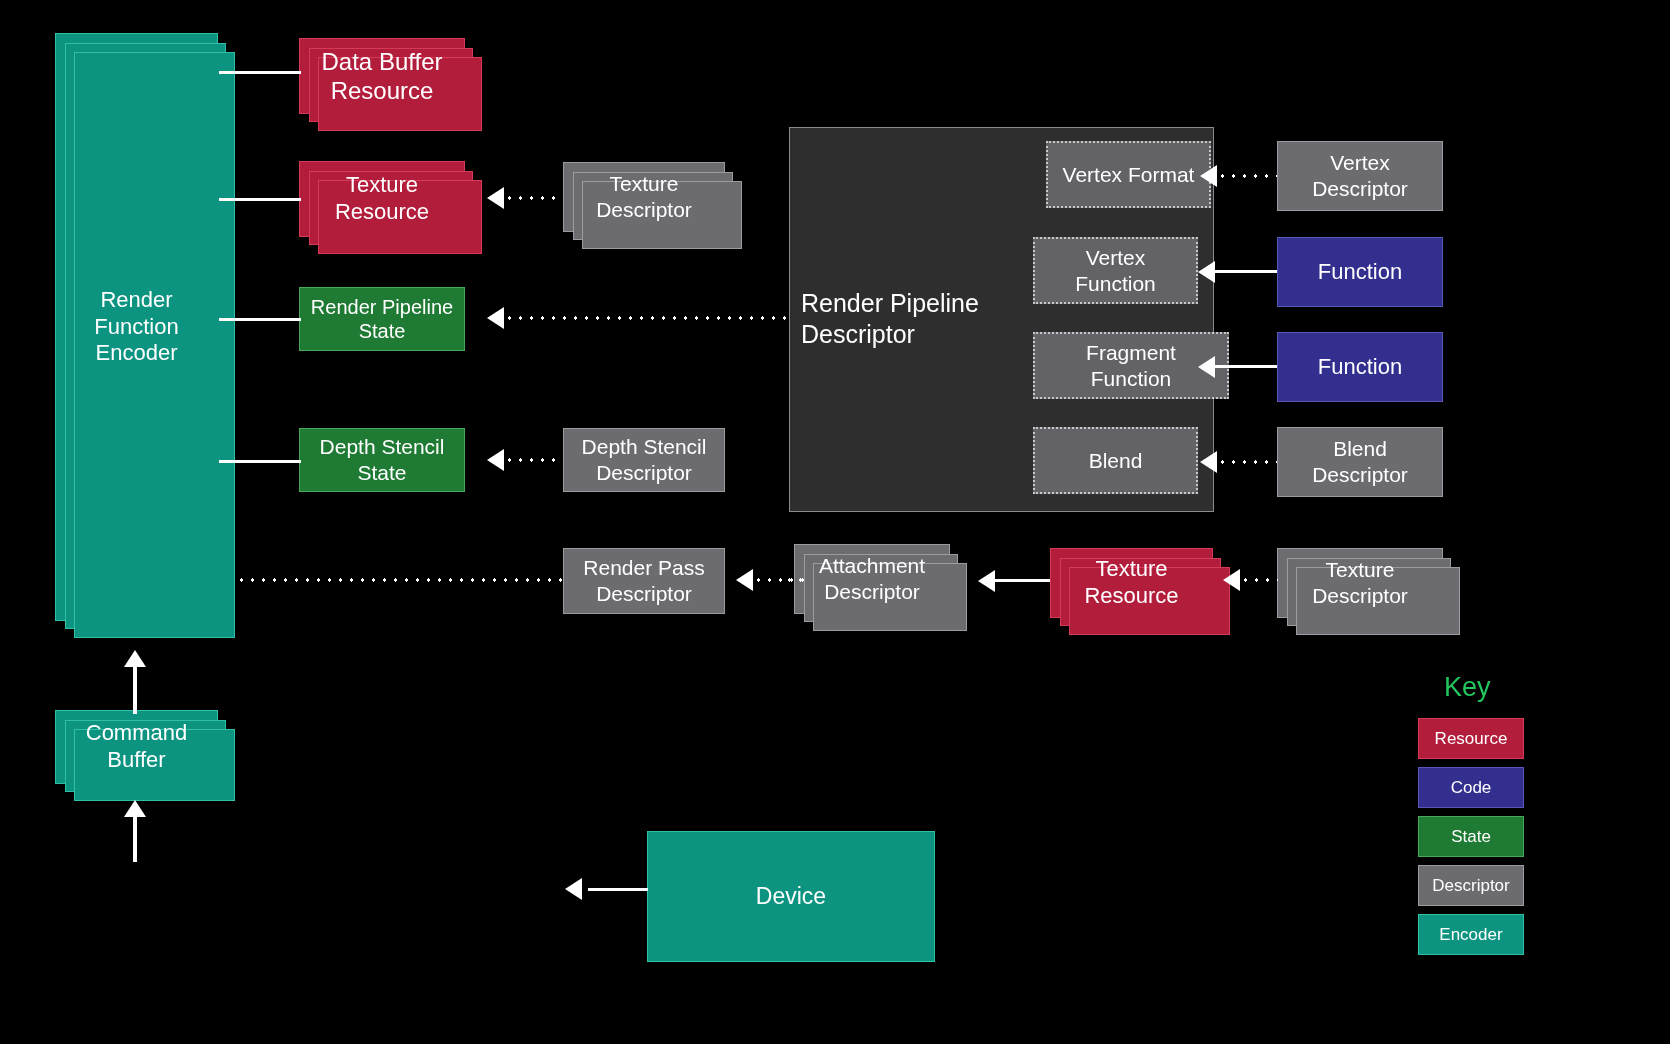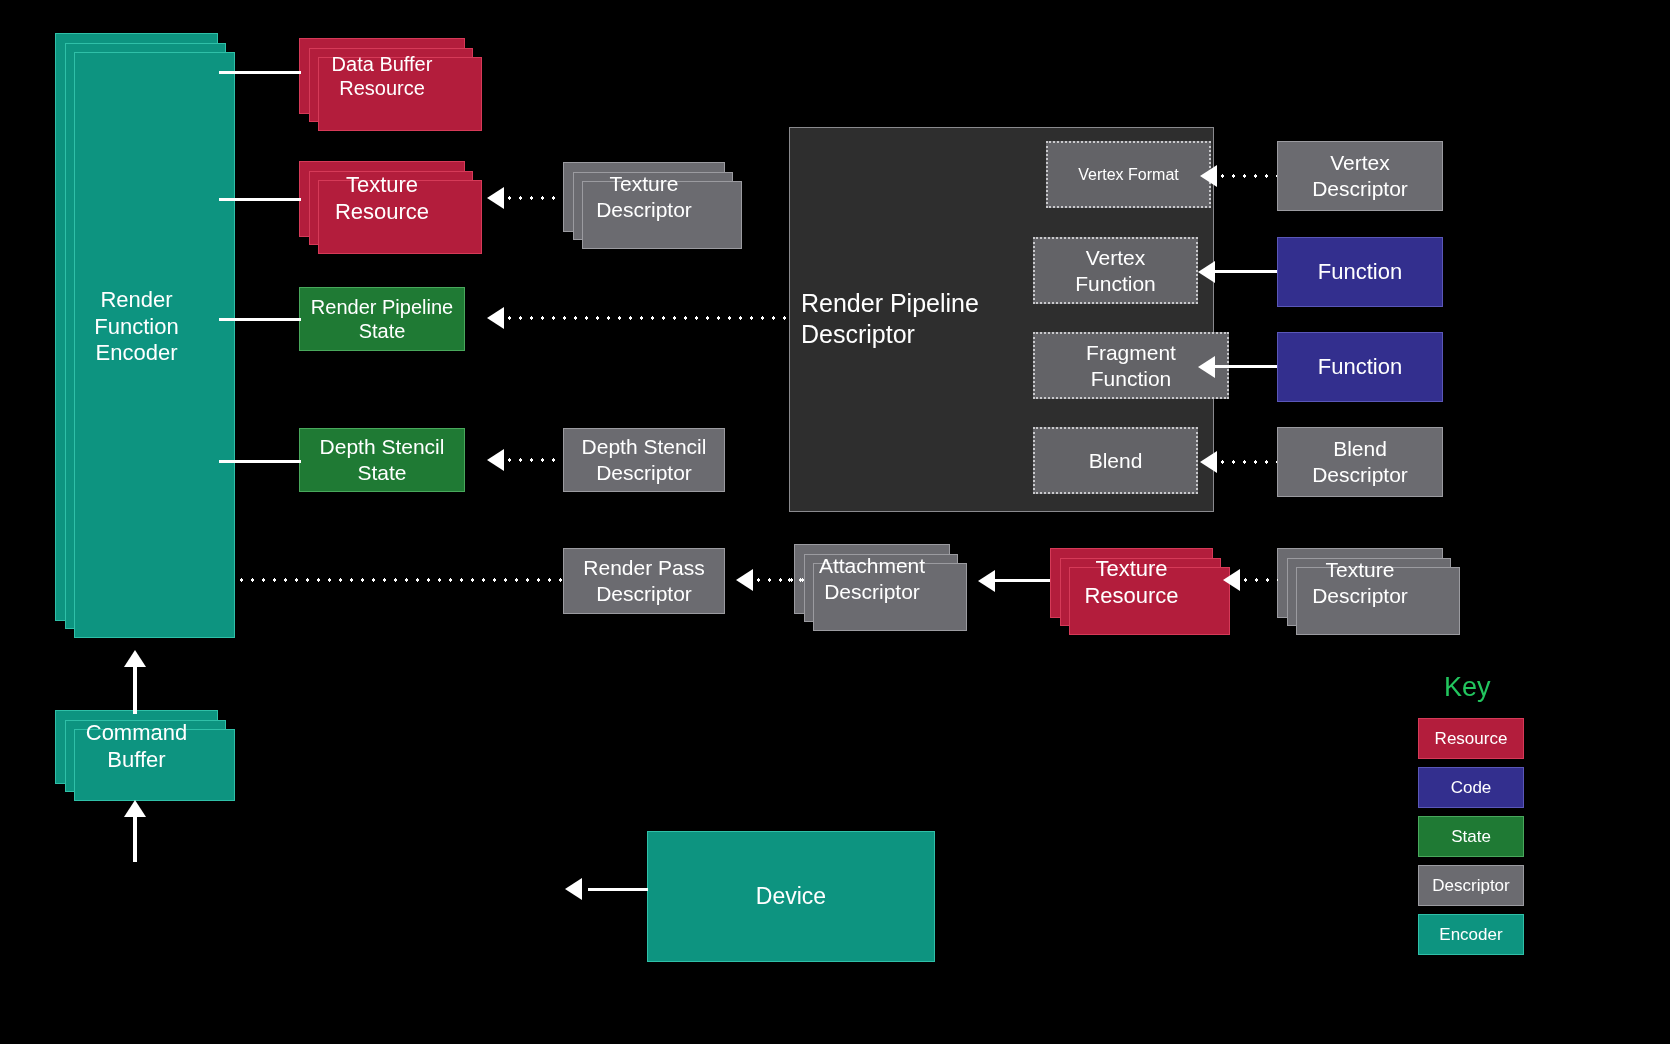--- a/index.html
+++ b/index.html
@@ -142,7 +142,7 @@
 Encoder</span>
   </div>
 
-  <div class="node res stack stack2" style="left:299px;top:38px;width:166px;height:76px;font-size:20px;justify-content:center;">
+  <div class="node res stack stack2" style="left:299px;top:38px;width:166px;height:76px;font-size:24px;justify-content:center;">
     <span class="lbl">Data Buffer
 Resource</span>
   </div>

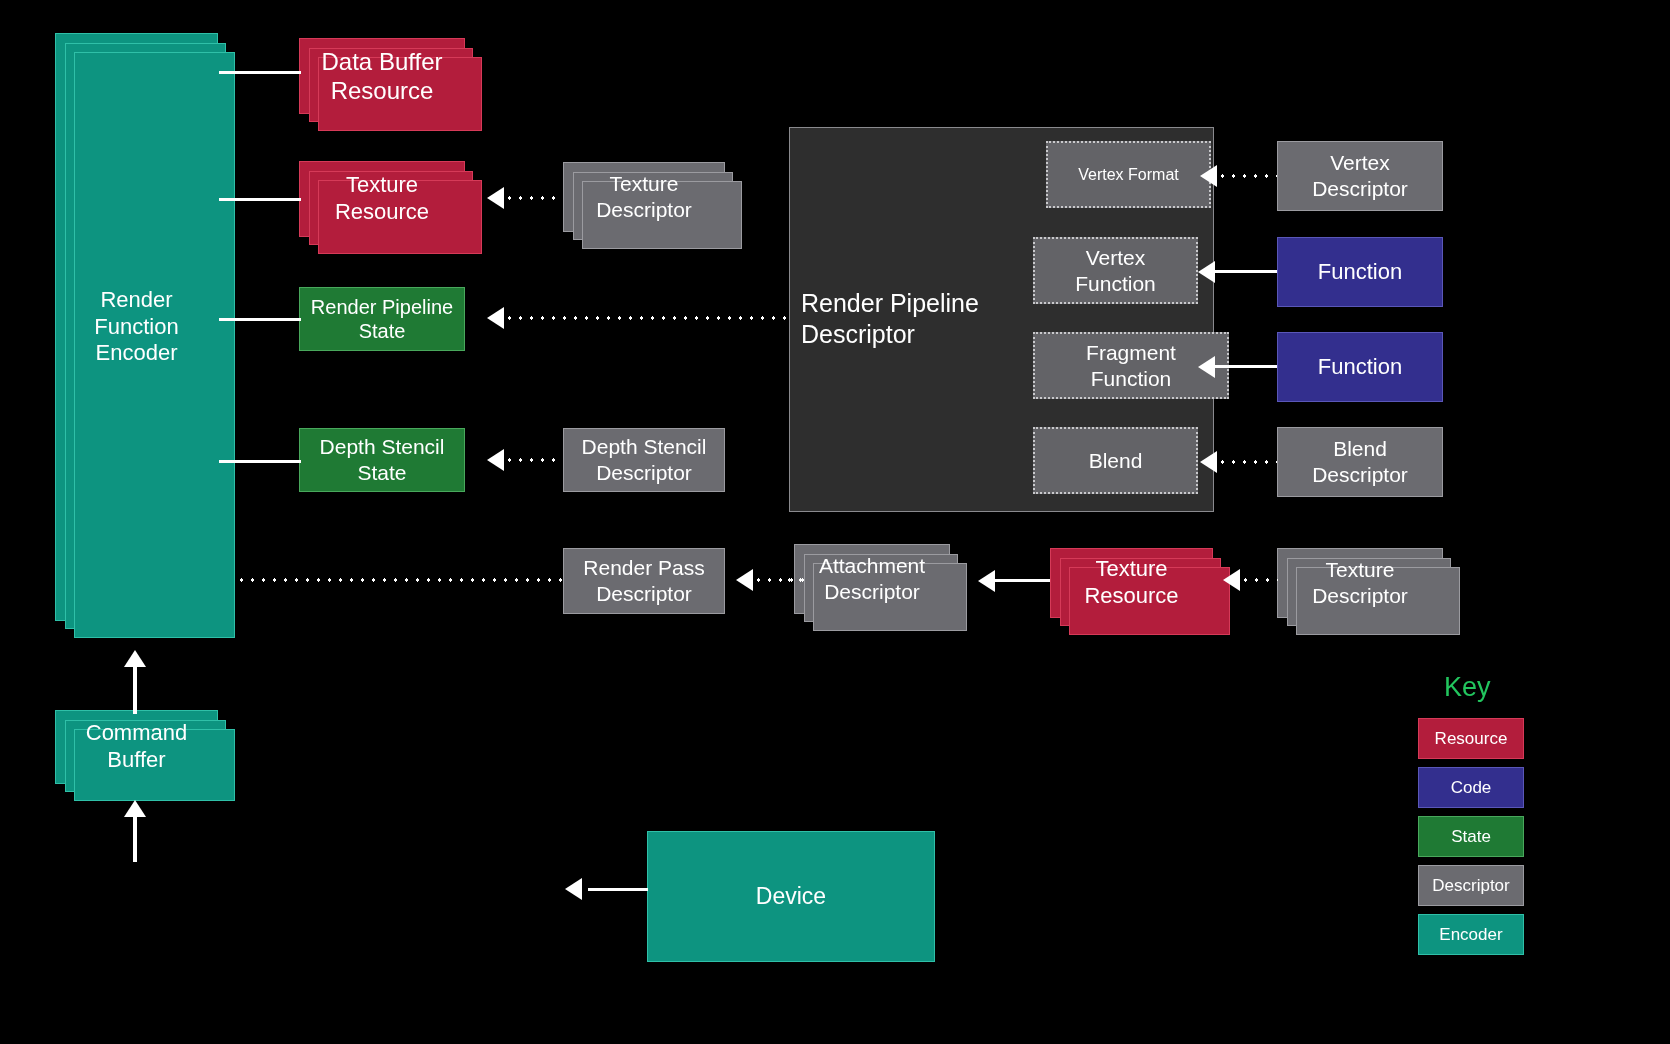--- a/index.html
+++ b/index.html
@@ -207,7 +207,7 @@
   <div class="container-title" style="left:801px;top:288px;width:215px;font-size:25px;">Render Pipeline
 Descriptor</div>
 
-  <div class="node slot" style="left:1046px;top:141px;width:165px;height:67px;font-size:16px;">
+  <div class="node slot" style="left:1046px;top:141px;width:165px;height:67px;font-size:21px;">
     <span class="lbl">Vertex Format</span>
   </div>
   <div class="node slot" style="left:1033px;top:237px;width:165px;height:67px;font-size:21px;">

